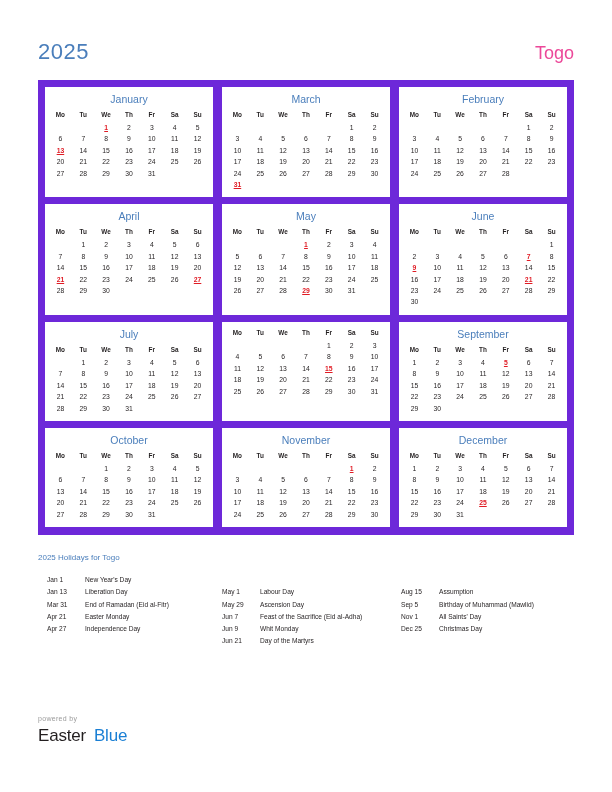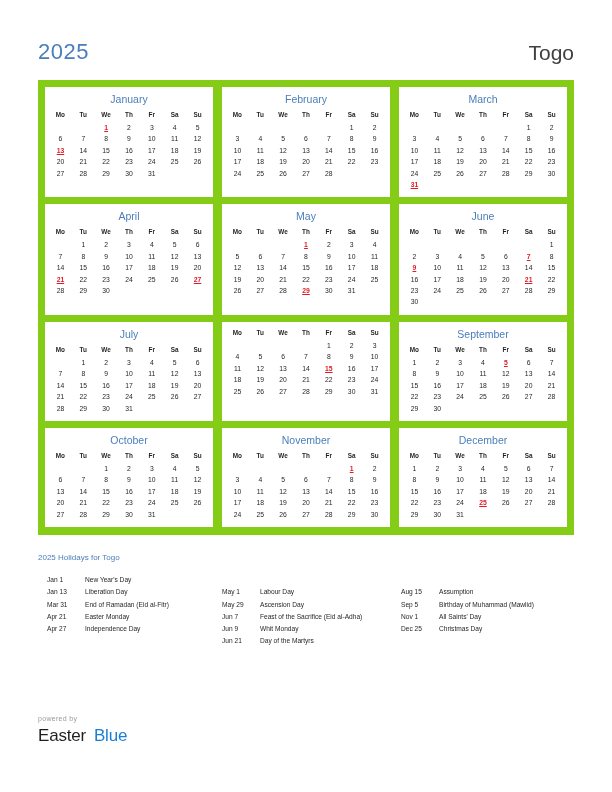--- a/index.html
+++ b/index.html
@@ -43,9 +43,9 @@
     position: absolute;
     right: 0;
     top: 4px;
-    font-size: 21px;
+    font-size: 18px;
     font-weight: 400;
-    color: #404040;
+    color: #ec4899;
     line-height: 30px;
   }
 

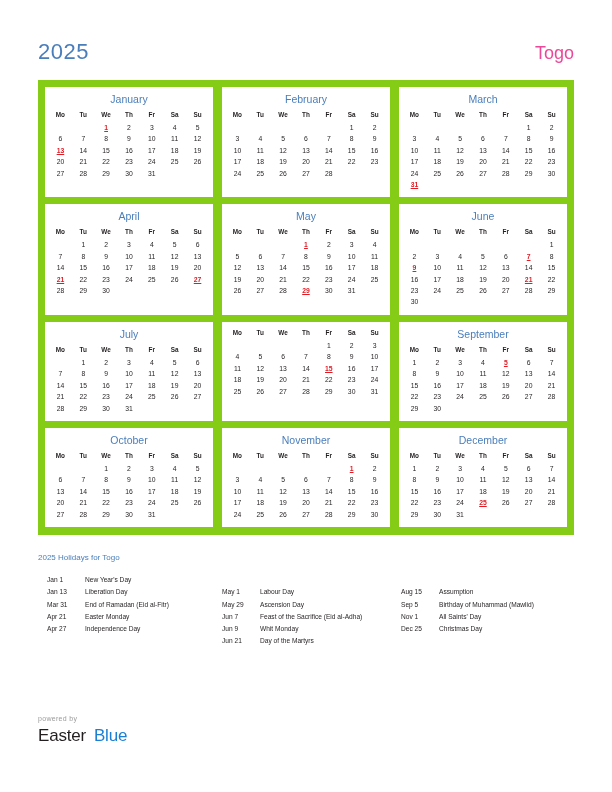--- a/index.html
+++ b/index.html
@@ -55,7 +55,7 @@
     left: 38px;
     top: 80px;
     width: 536px;
-    background: #84cc16;
+    background: #6d28d9;
     padding: 7px 0 8px 0;
     box-sizing: border-box;
   }

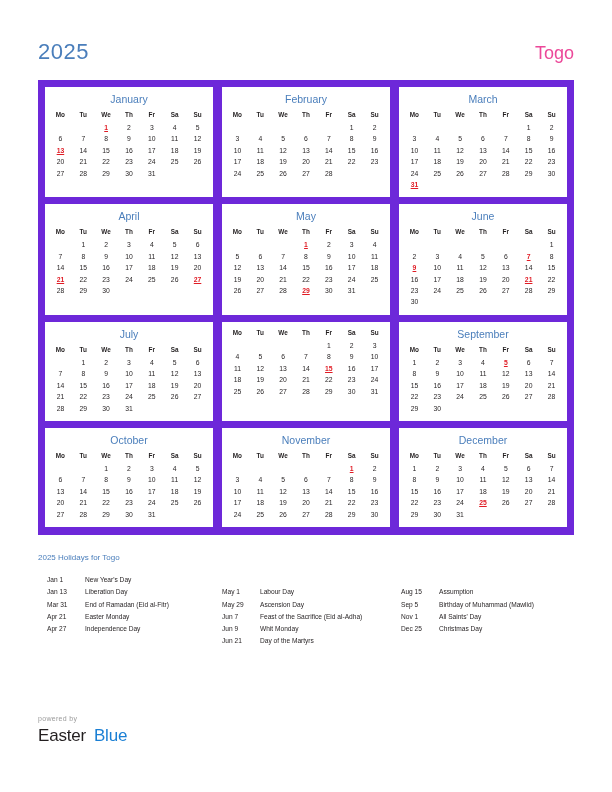--- a/index.html
+++ b/index.html
@@ -247,6 +247,78 @@
             </tbody>
           </table>
         </div>
+        <div class="month-card r6">
+          <div class="month-name">March</div>
+          <table class="month-grid">
+            <thead>
+              <tr>
+                <th>Mo</th>
+                <th>Tu</th>
+                <th>We</th>
+                <th>Th</th>
+                <th>Fr</th>
+                <th>Sa</th>
+                <th>Su</th>
+              </tr>
+            </thead>
+            <tbody>
+              <tr>
+                <td class="empty">&nbsp;</td>
+                <td class="empty">&nbsp;</td>
+                <td class="empty">&nbsp;</td>
+                <td class="empty">&nbsp;</td>
+                <td class="empty">&nbsp;</td>
+                <td>1</td>
+                <td>2</td>
+              </tr>
+              <tr>
+                <td>3</td>
+                <td>4</td>
+                <td>5</td>
+                <td>6</td>
+                <td>7</td>
+                <td>8</td>
+                <td>9</td>
+              </tr>
+              <tr>
+                <td>10</td>
+                <td>11</td>
+                <td>12</td>
+                <td>13</td>
+                <td>14</td>
+                <td>15</td>
+                <td>16</td>
+              </tr>
+              <tr>
+                <td>17</td>
+                <td>18</td>
+                <td>19</td>
+                <td>20</td>
+                <td>21</td>
+                <td>22</td>
+                <td>23</td>
+              </tr>
+              <tr>
+                <td>24</td>
+                <td>25</td>
+                <td>26</td>
+                <td>27</td>
+                <td>28</td>
+                <td>29</td>
+                <td>30</td>
+              </tr>
+              <tr>
+                <td class="holiday">31</td>
+                <td class="empty">&nbsp;</td>
+                <td class="empty">&nbsp;</td>
+                <td class="empty">&nbsp;</td>
+                <td class="empty">&nbsp;</td>
+                <td class="empty">&nbsp;</td>
+                <td class="empty">&nbsp;</td>
+              </tr>
+            </tbody>
+          </table>
+        </div>
         <div class="month-card">
           <div class="month-name">February</div>
           <table class="month-grid">
@@ -304,78 +376,6 @@
                 <td>26</td>
                 <td>27</td>
                 <td>28</td>
-                <td class="empty">&nbsp;</td>
-                <td class="empty">&nbsp;</td>
-              </tr>
-            </tbody>
-          </table>
-        </div>
-        <div class="month-card r6">
-          <div class="month-name">March</div>
-          <table class="month-grid">
-            <thead>
-              <tr>
-                <th>Mo</th>
-                <th>Tu</th>
-                <th>We</th>
-                <th>Th</th>
-                <th>Fr</th>
-                <th>Sa</th>
-                <th>Su</th>
-              </tr>
-            </thead>
-            <tbody>
-              <tr>
-                <td class="empty">&nbsp;</td>
-                <td class="empty">&nbsp;</td>
-                <td class="empty">&nbsp;</td>
-                <td class="empty">&nbsp;</td>
-                <td class="empty">&nbsp;</td>
-                <td>1</td>
-                <td>2</td>
-              </tr>
-              <tr>
-                <td>3</td>
-                <td>4</td>
-                <td>5</td>
-                <td>6</td>
-                <td>7</td>
-                <td>8</td>
-                <td>9</td>
-              </tr>
-              <tr>
-                <td>10</td>
-                <td>11</td>
-                <td>12</td>
-                <td>13</td>
-                <td>14</td>
-                <td>15</td>
-                <td>16</td>
-              </tr>
-              <tr>
-                <td>17</td>
-                <td>18</td>
-                <td>19</td>
-                <td>20</td>
-                <td>21</td>
-                <td>22</td>
-                <td>23</td>
-              </tr>
-              <tr>
-                <td>24</td>
-                <td>25</td>
-                <td>26</td>
-                <td>27</td>
-                <td>28</td>
-                <td>29</td>
-                <td>30</td>
-              </tr>
-              <tr>
-                <td class="holiday">31</td>
-                <td class="empty">&nbsp;</td>
-                <td class="empty">&nbsp;</td>
-                <td class="empty">&nbsp;</td>
-                <td class="empty">&nbsp;</td>
                 <td class="empty">&nbsp;</td>
                 <td class="empty">&nbsp;</td>
               </tr>

